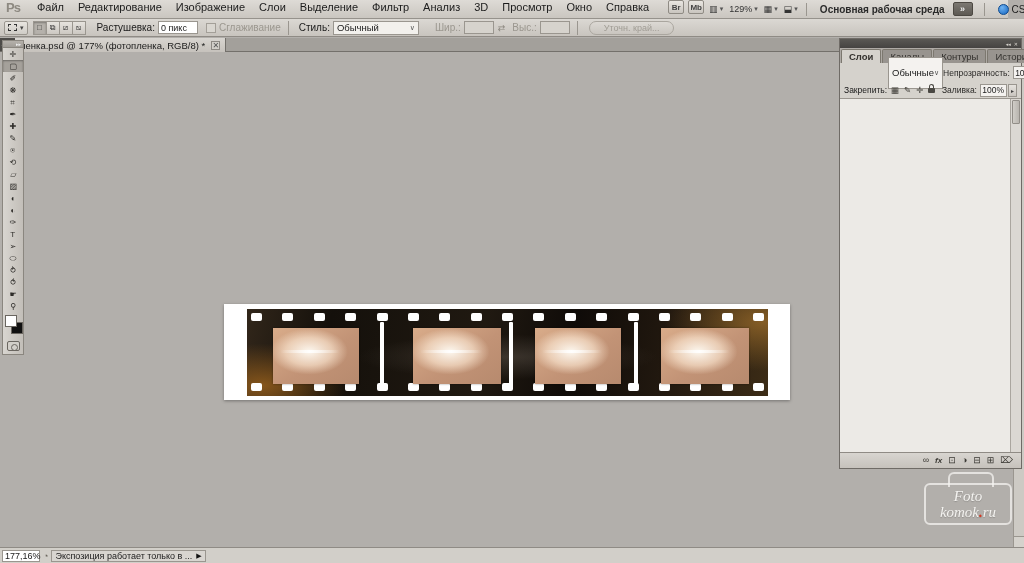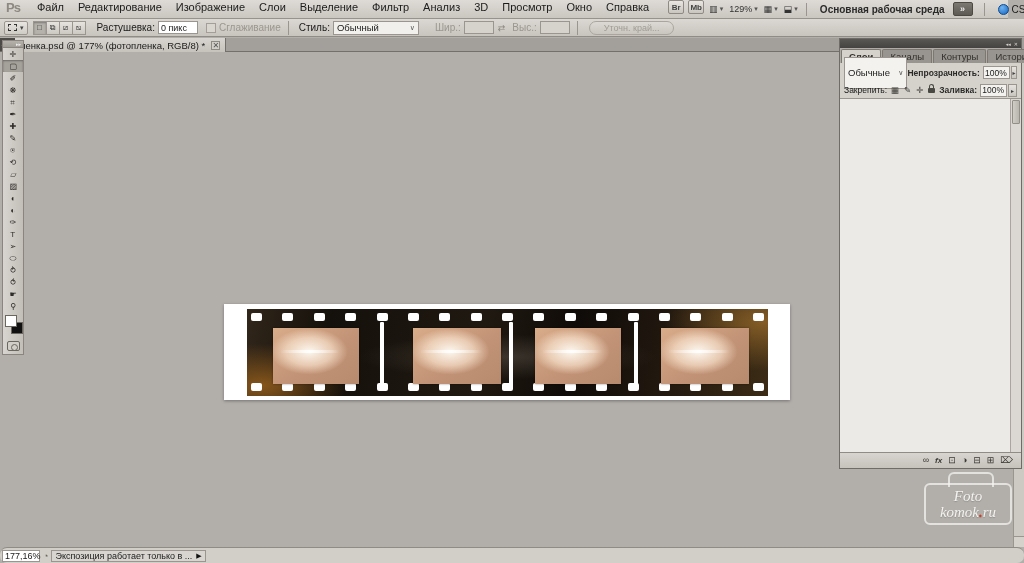--- a/index.html
+++ b/index.html
@@ -124,7 +124,7 @@
   .panel-row.blend { height:19px; }
   .panel-row.lockrow { height:16px; }
   .blend-select { width:100px; height:14px; background:#f4f2ef; border:1px solid #9a968f;
-    display:flex; align-items:center; justify-content:space-between; font-size:9.5px; padding:15px 3px; }
+    display:flex; align-items:center; justify-content:space-between; font-size:9.5px; padding:15px 3px;margin-left:44px; }
   .panel-lbl { font-size:8.5px; margin-left:auto; white-space:nowrap; color:#2b2a28;font-weight:bold; }
   .panel-val { width:27px; height:13px; background:#f4f2ef; border:1px solid #9a968f; font-size:8.5px;
     display:flex; align-items:center; justify-content:flex-end; padding:0 2px; margin-left:3px; }

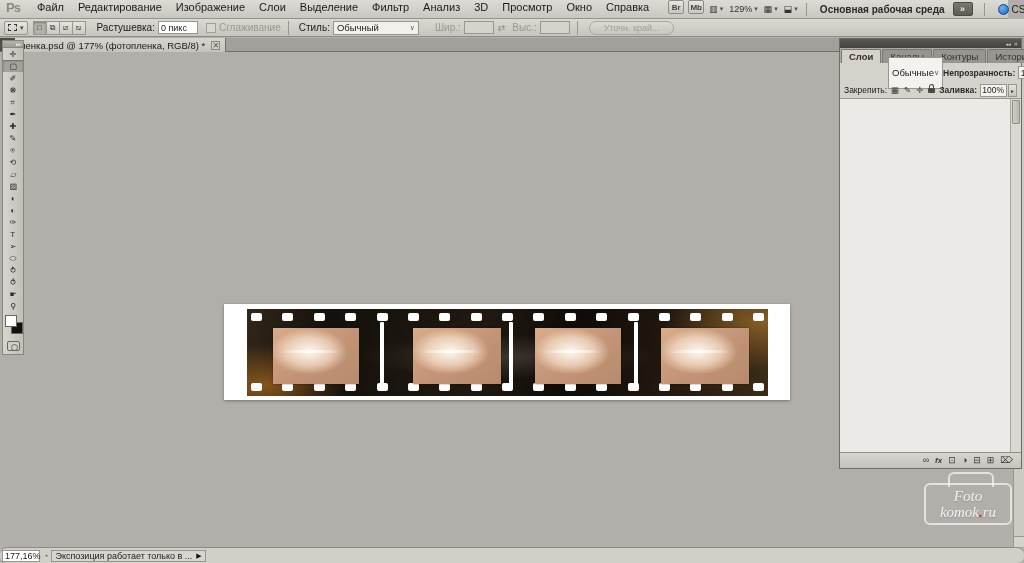--- a/index.html
+++ b/index.html
@@ -125,7 +125,7 @@
   .panel-row.lockrow { height:16px; }
   .blend-select { width:100px; height:14px; background:#f4f2ef; border:1px solid #9a968f;
     display:flex; align-items:center; justify-content:space-between; font-size:9.5px; padding:15px 3px;margin-left:44px; }
-  .panel-lbl { font-size:8.5px; margin-left:auto; white-space:nowrap; color:#2b2a28;font-weight:bold; }
+  .panel-lbl { font-size:8.5px; margin-left:auto; white-space:nowrap; color:#2b2a28; }
   .panel-val { width:27px; height:13px; background:#f4f2ef; border:1px solid #9a968f; font-size:8.5px;
     display:flex; align-items:center; justify-content:flex-end; padding:0 2px; margin-left:3px; }
   .spin-btn { width:9px; height:13px; border:1px solid #9a968f; background:linear-gradient(#e6e3de,#c9c5bf);

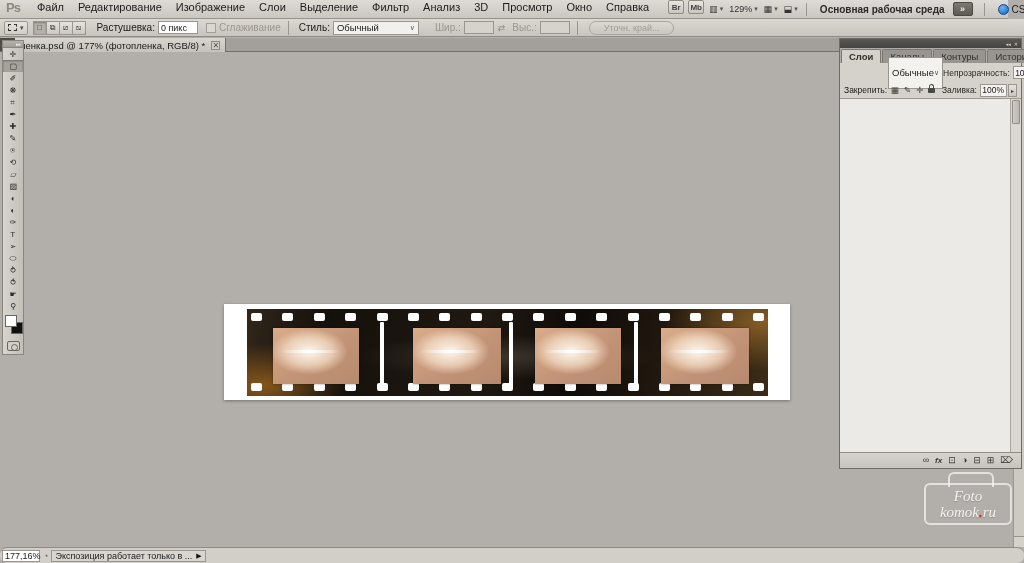--- a/index.html
+++ b/index.html
@@ -165,7 +165,7 @@
 
   
   .statusbar { position:absolute; left:0; right:0; bottom:0; height:16px; background:#d2cfc9;
-    border-top:1px solid #8f8b85; display:flex; align-items:center; font-size:9px; z-index:30; padding-left:2px;border-radius:7px; }
+    border-top:1px solid #8f8b85; display:flex; align-items:center; font-size:9px; z-index:30; padding-left:2px; }
   .zoom-box { width:38px; height:12px; background:#fff; border:1px solid #9a968f; display:flex;
     align-items:center; padding:0 2px; }
   .status-icon { margin:0 3px; color:#6b675f; font-size:9px; }

